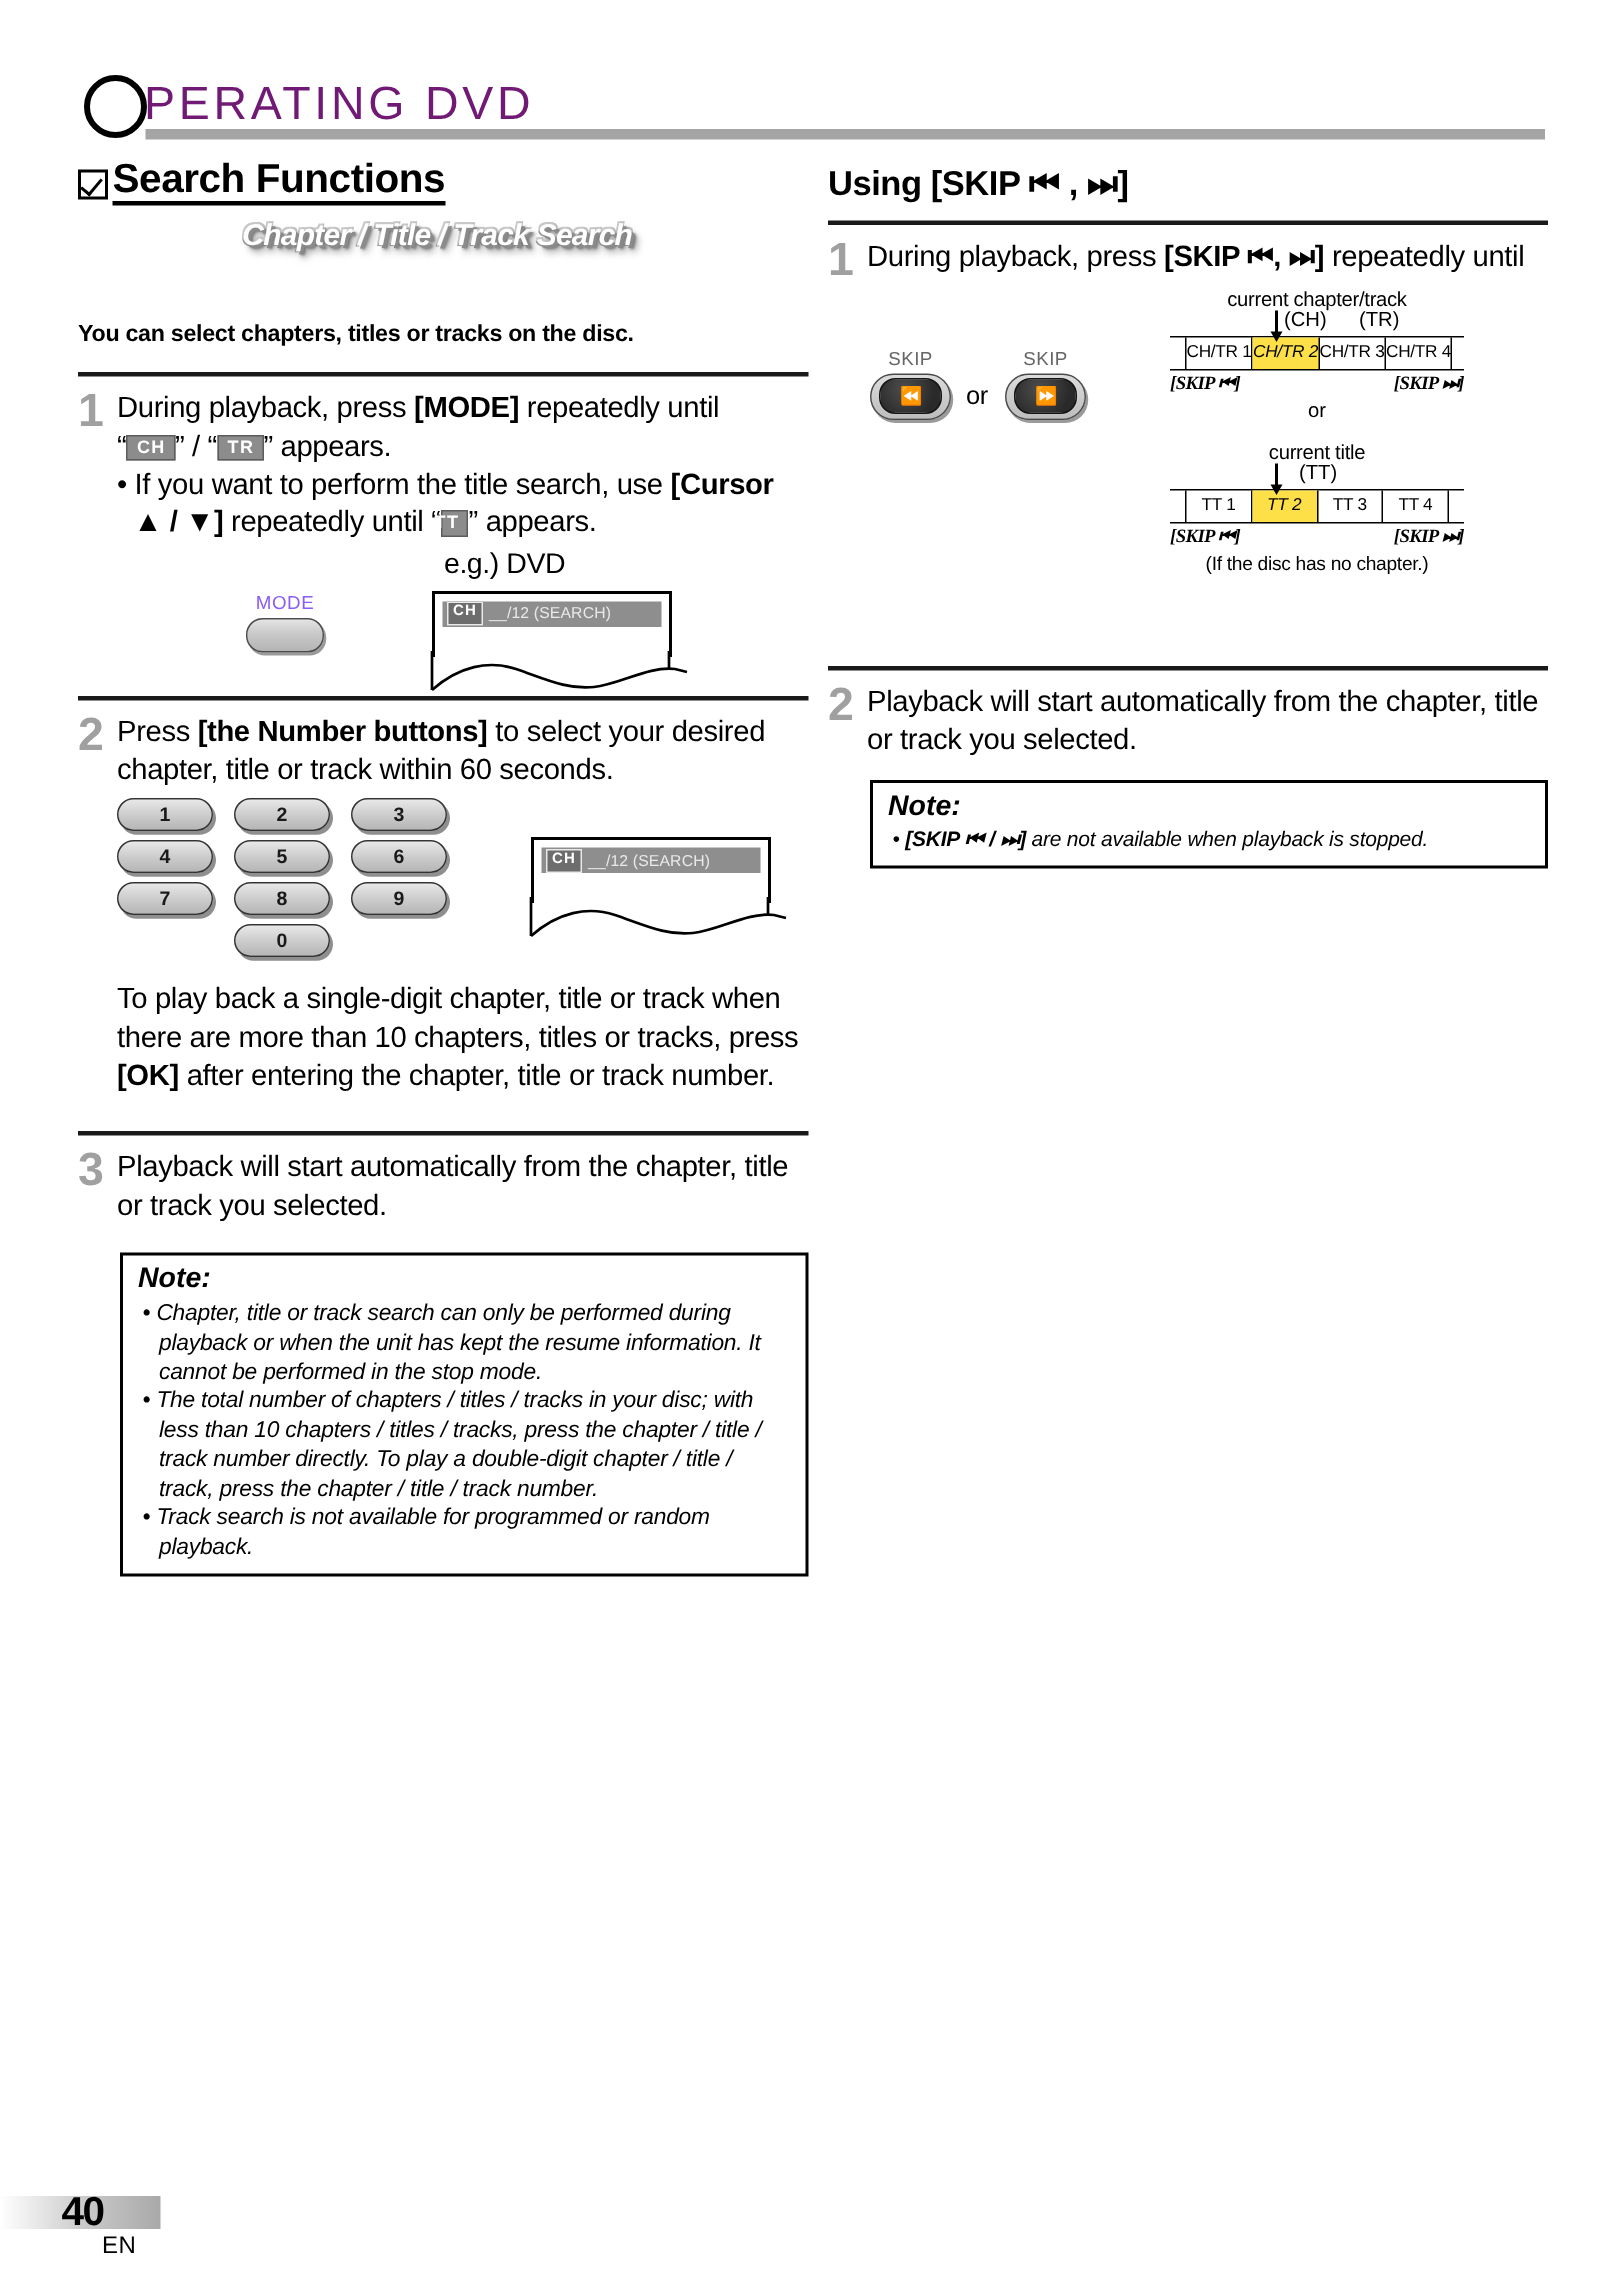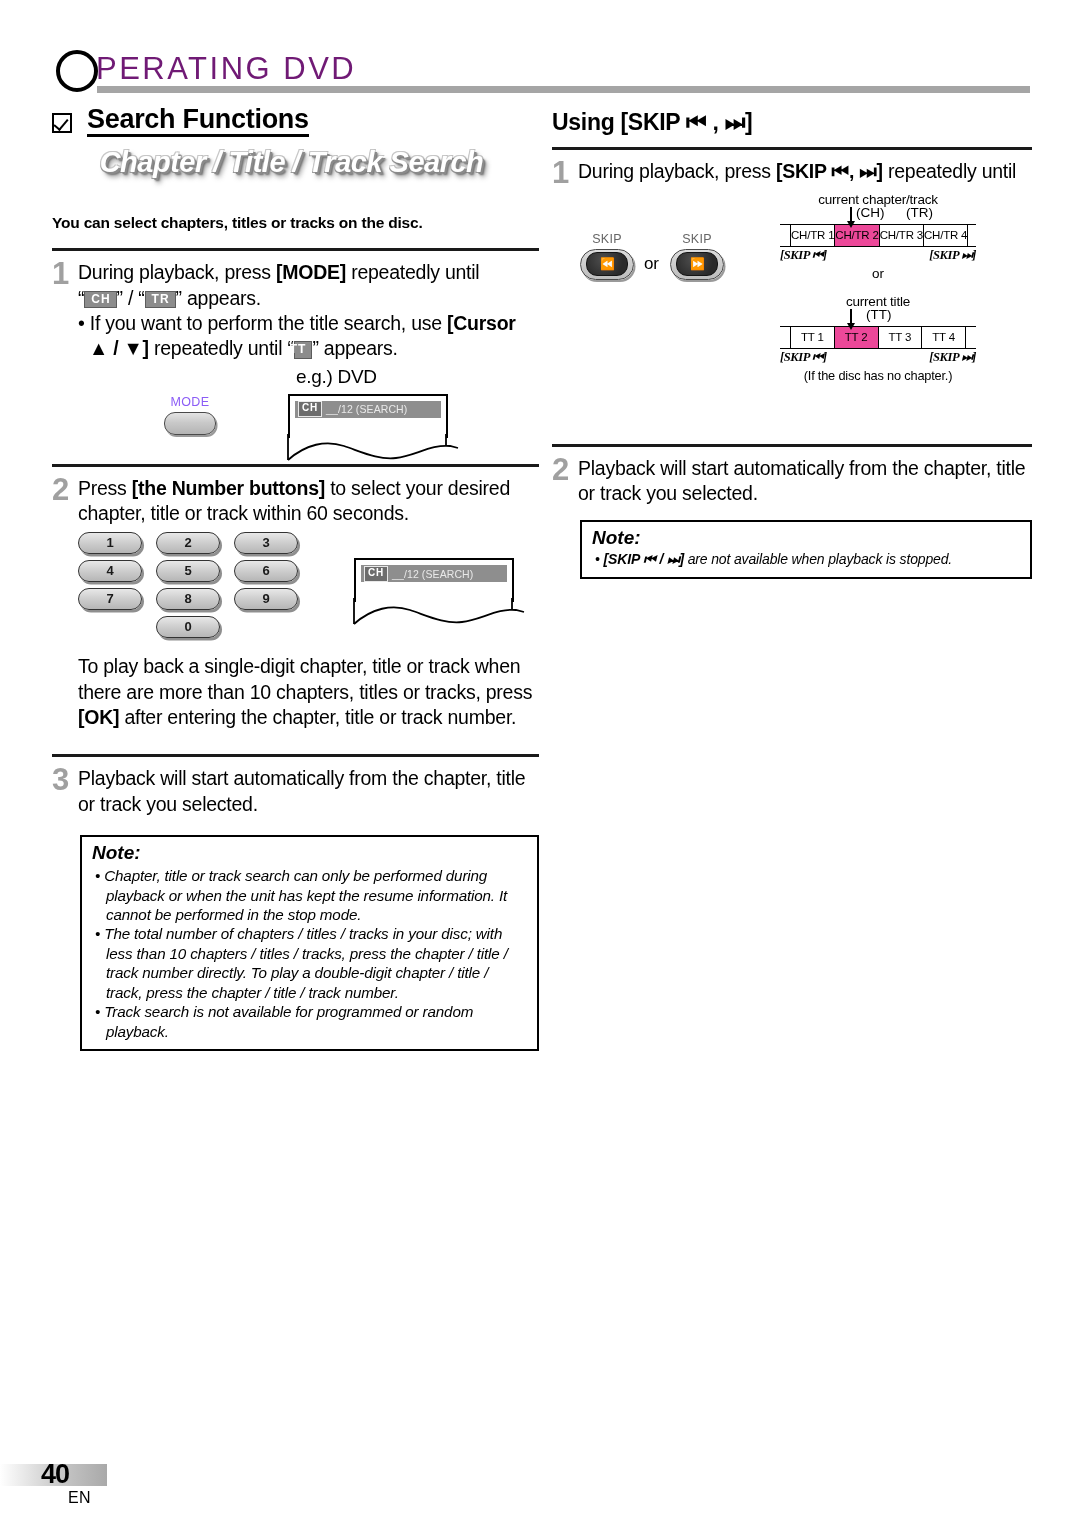--- a/index.html
+++ b/index.html
@@ -62,7 +62,7 @@
   .sec-title-row {
     display: flex;
     align-items: center;
-    gap: 15px;
+    gap: 3px;
   }
   .chk-icon {
     width: 20px; height: 20px;

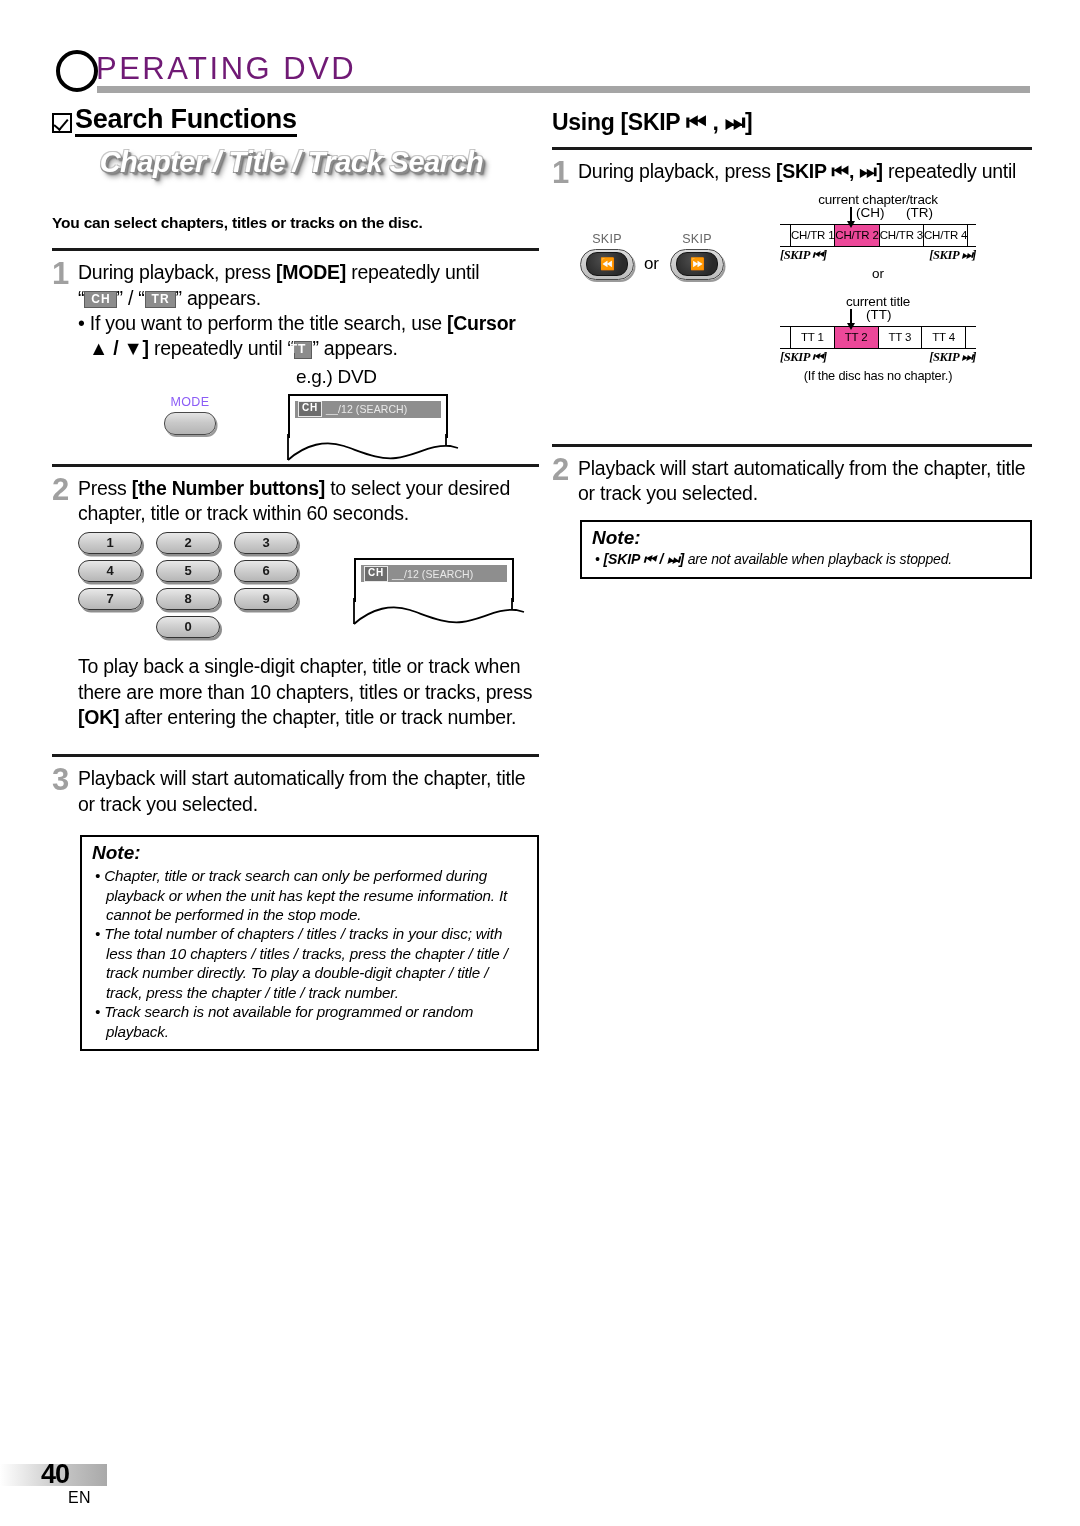--- a/index.html
+++ b/index.html
@@ -98,7 +98,7 @@
     padding-right: 8px;
   }
   .banner-text {
-    font-size: 29px;
+    font-size: 20px;
     font-weight: bold;
     font-style: italic;
     color: #ffffff;

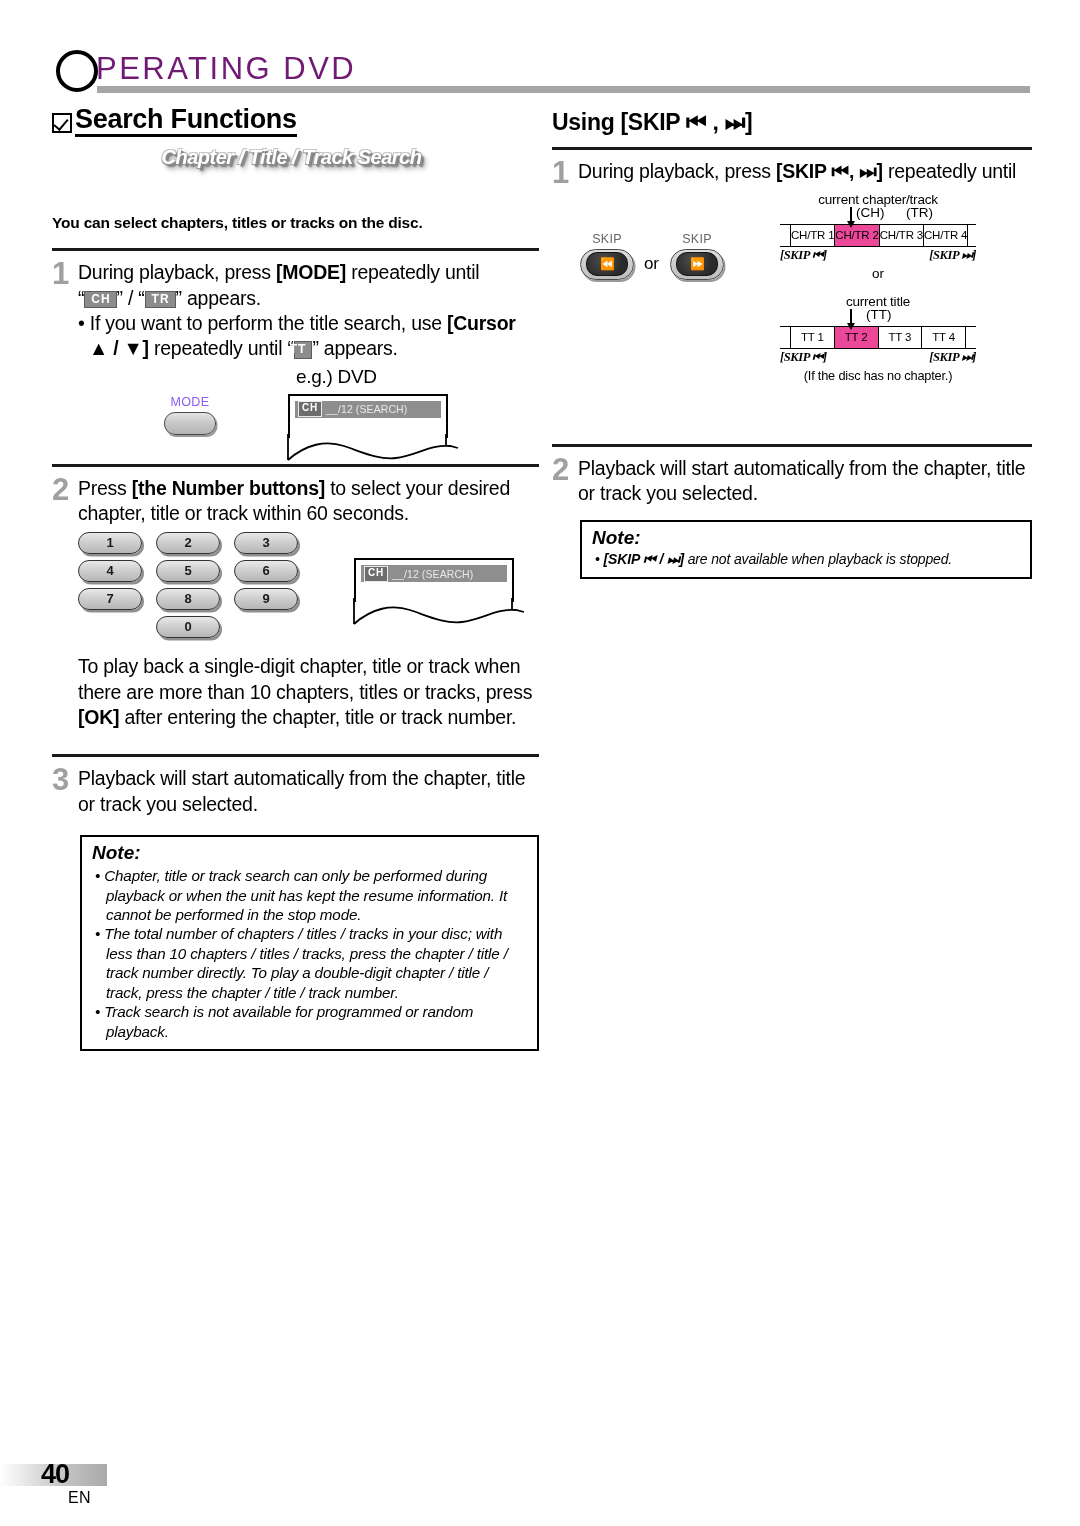--- a/index.html
+++ b/index.html
@@ -403,7 +403,7 @@
   .tl-cell.edge { width: 10px; flex: none; }
   .tl-cell.edge.last { border-right: none; }
   .tl-cell.body { flex: 1; }
-  .tl-cell.hl { background: #ec4899; }
+  .tl-cell.hl { background: #fde047; font-style: italic; }
   .tl-foot {
     position: relative;
     height: 18px;

